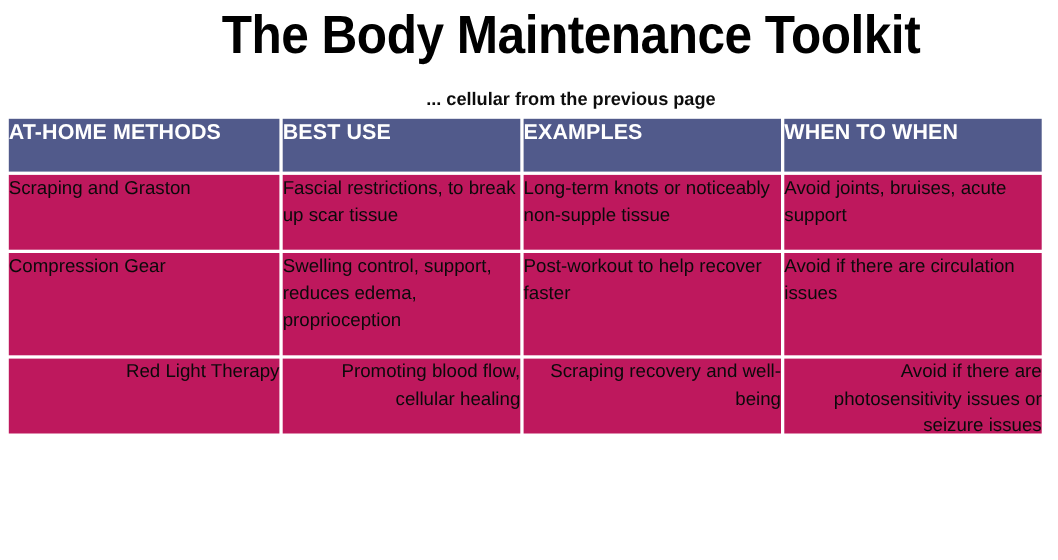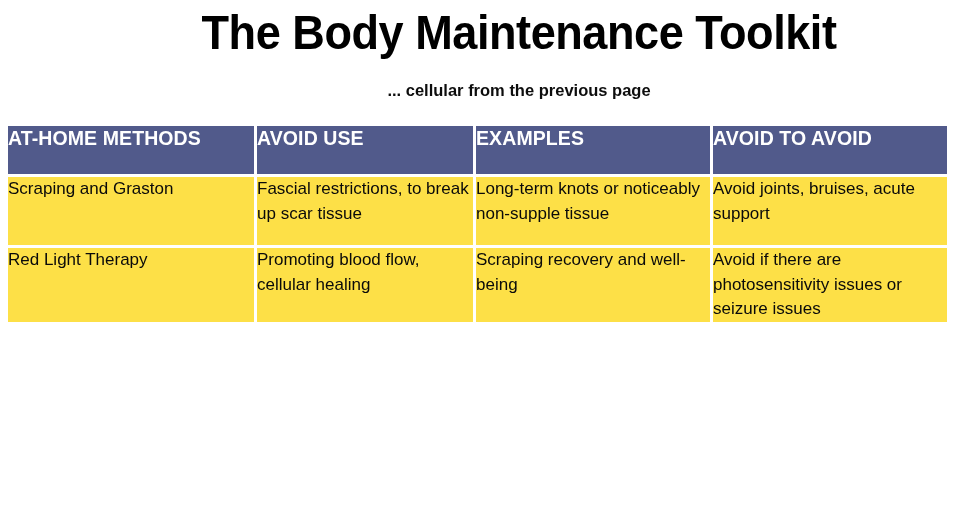--- a/index.html
+++ b/index.html
@@ -56,7 +56,7 @@
   .table-wrap {
     position: absolute;
     left: 8px;
-    top: 126px;
+    top: 108px;
     width: 942px;
   }
 

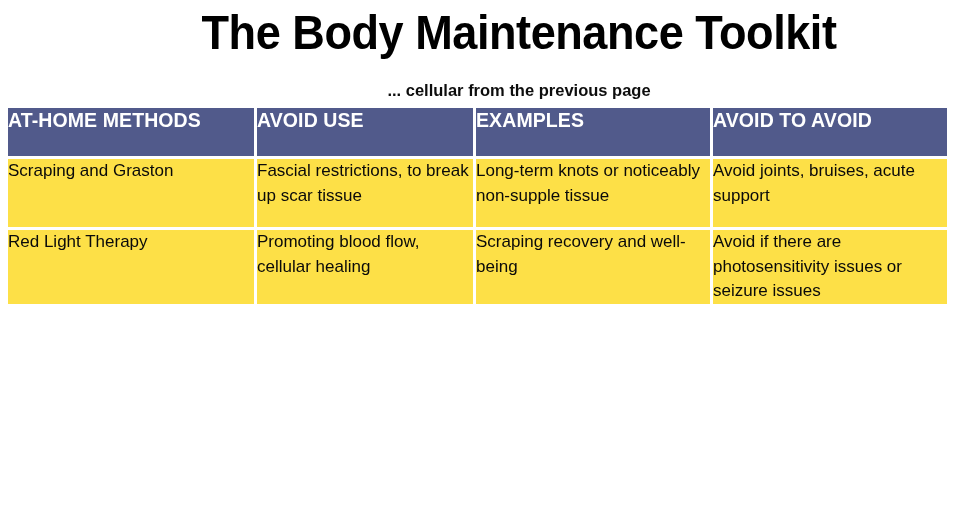--- a/index.html
+++ b/index.html
@@ -132,7 +132,7 @@
       <thead>
         <tr>
           <th>AT-HOME METHODS</th>
-          <th>AVOID USE</th>
+          <th>BEST USE</th>
           <th>EXAMPLES</th>
           <th>AVOID TO AVOID</th>
         </tr>

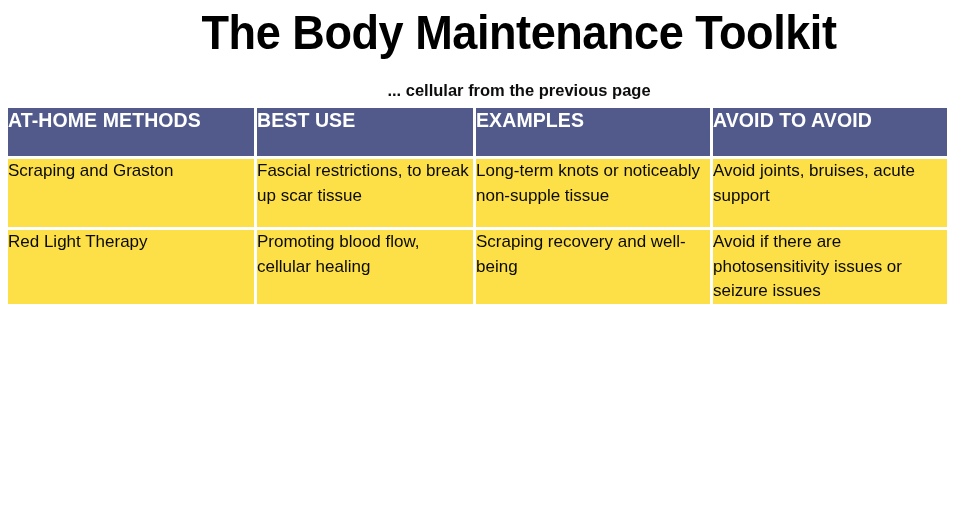--- a/index.html
+++ b/index.html
@@ -134,7 +134,7 @@
           <th>AT-HOME METHODS</th>
           <th>BEST USE</th>
           <th>EXAMPLES</th>
-          <th>AVOID TO AVOID</th>
+          <th>WHEN TO WHEN</th>
         </tr>
       </thead>
       <tbody>

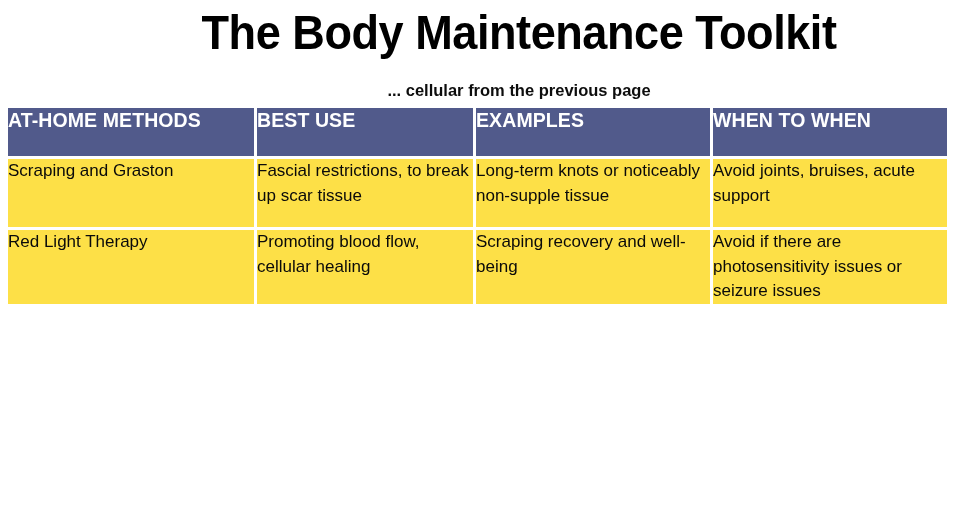--- a/index.html
+++ b/index.html
@@ -96,7 +96,7 @@
   }
 
   tbody td {
-    background: #fde047;
+    background: #be185d;
     color: #0a0a0a;
     font-family: "Liberation Sans", sans-serif;
     font-weight: normal;

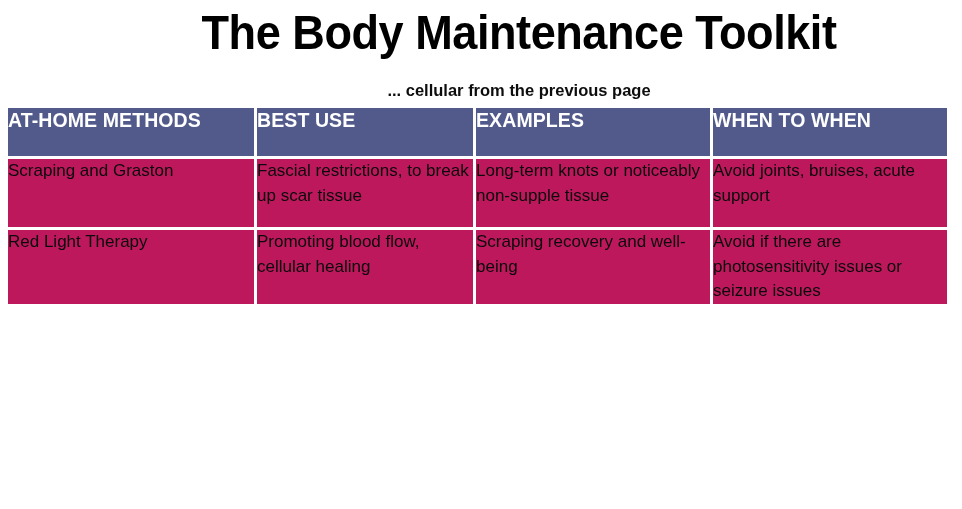--- a/index.html
+++ b/index.html
@@ -152,6 +152,20 @@
               <span class="cell-text">Avoid joints, bruises, acute support</span>
             </td>
         </tr>
+        <tr class="r2">
+          <td>
+              <span class="cell-text">Compression Gear</span>
+            </td>
+          <td>
+              <span class="cell-text">Swelling control, support, reduces edema, proprioception</span>
+            </td>
+          <td>
+              <span class="cell-text">Post-workout to help recover faster</span>
+            </td>
+          <td>
+              <span class="cell-text">Avoid if there are circulation issues</span>
+            </td>
+        </tr>
         <tr class="r3">
           <td>
               <span class="cell-text">Red Light Therapy</span>

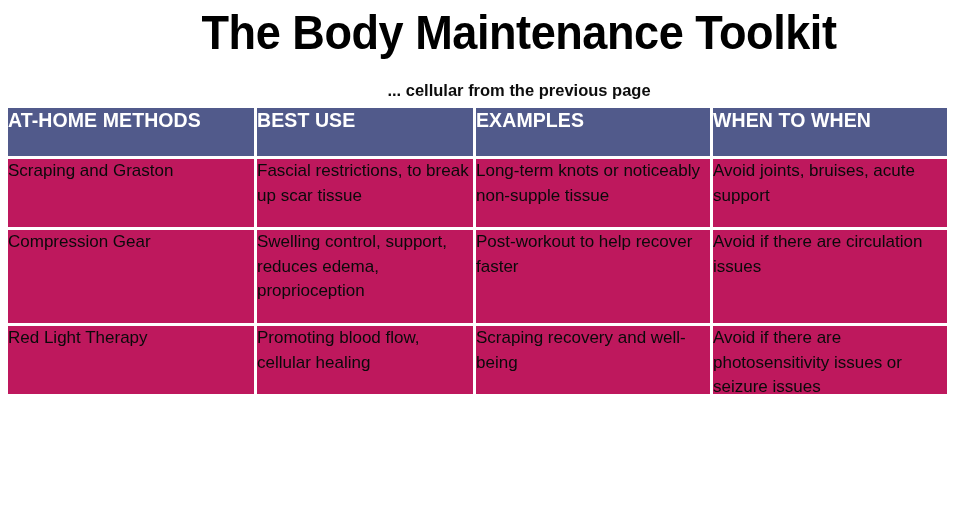--- a/index.html
+++ b/index.html
@@ -107,7 +107,7 @@
 
   tbody tr.r1 td { height: 68px; }
   tbody tr.r2 td { height: 93px; }
-  tbody tr.r3 td { height: 72px; }
+  tbody tr.r3 td { height: 72px; text-align: right; }
   tbody tr.r4 td { height: 42px; }
 
   .cell-text { display: block; }

